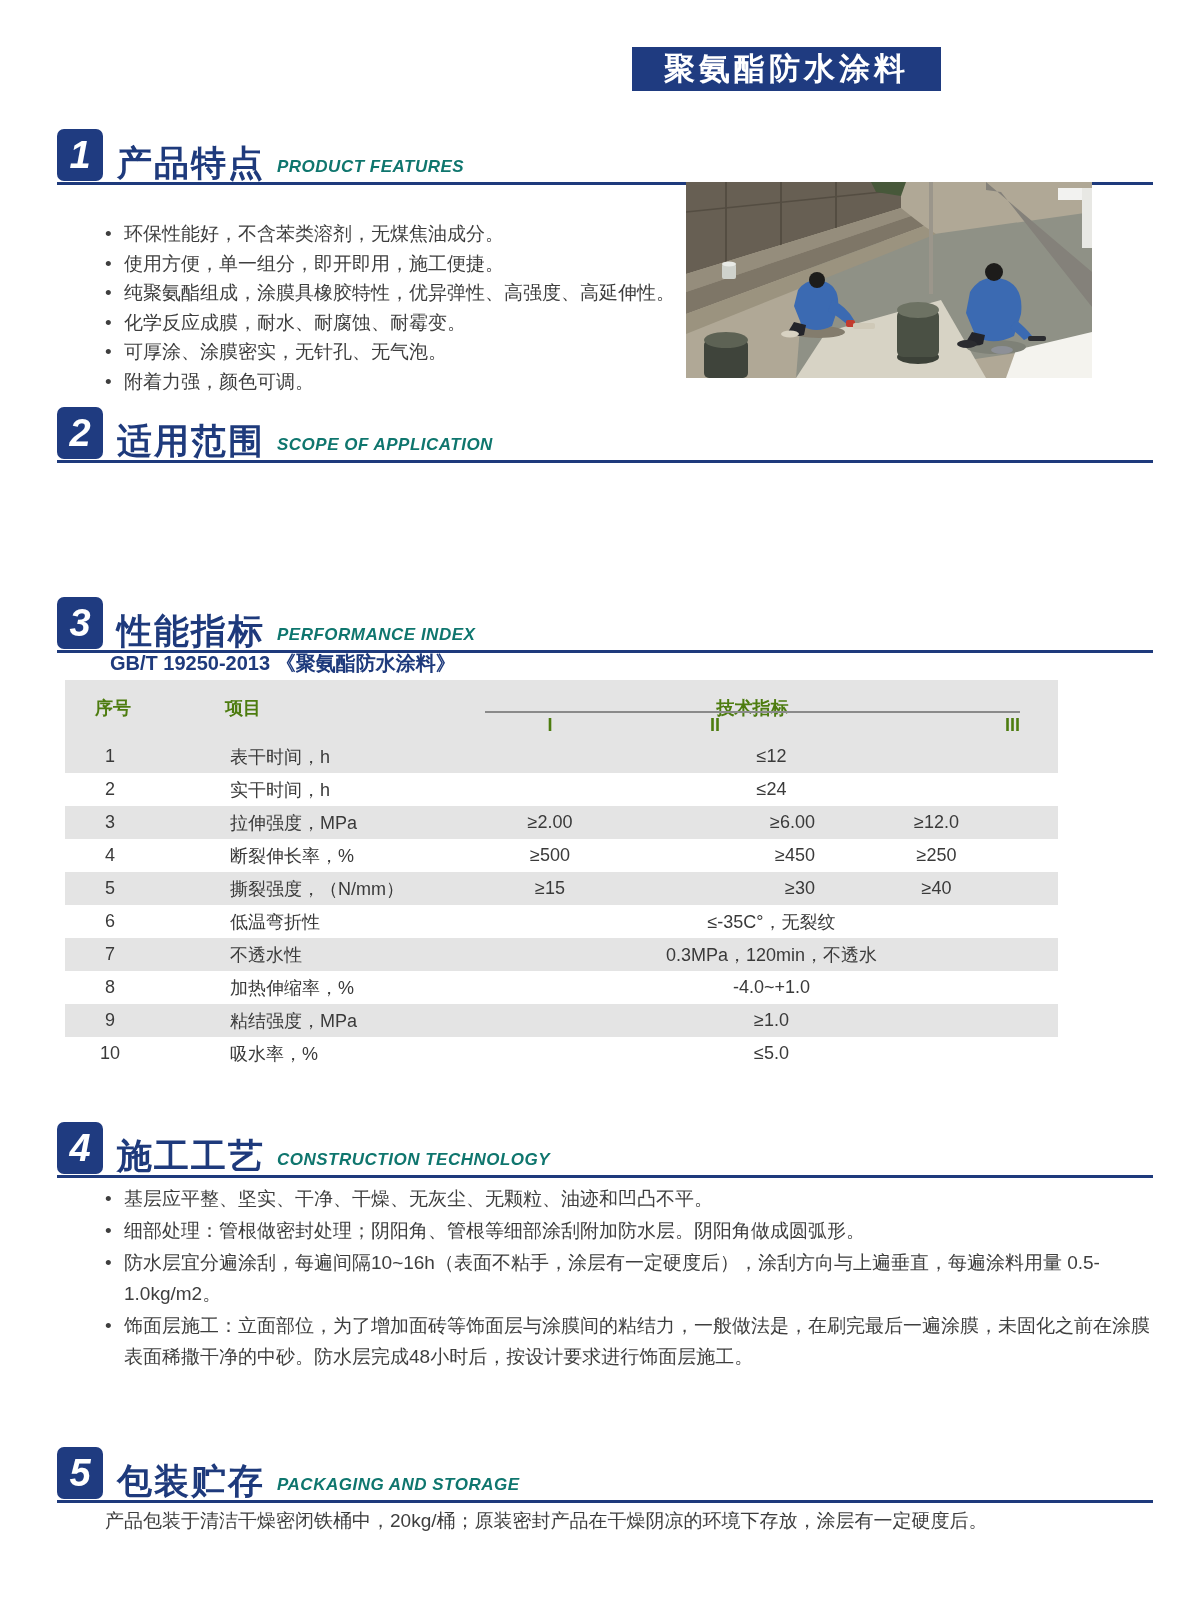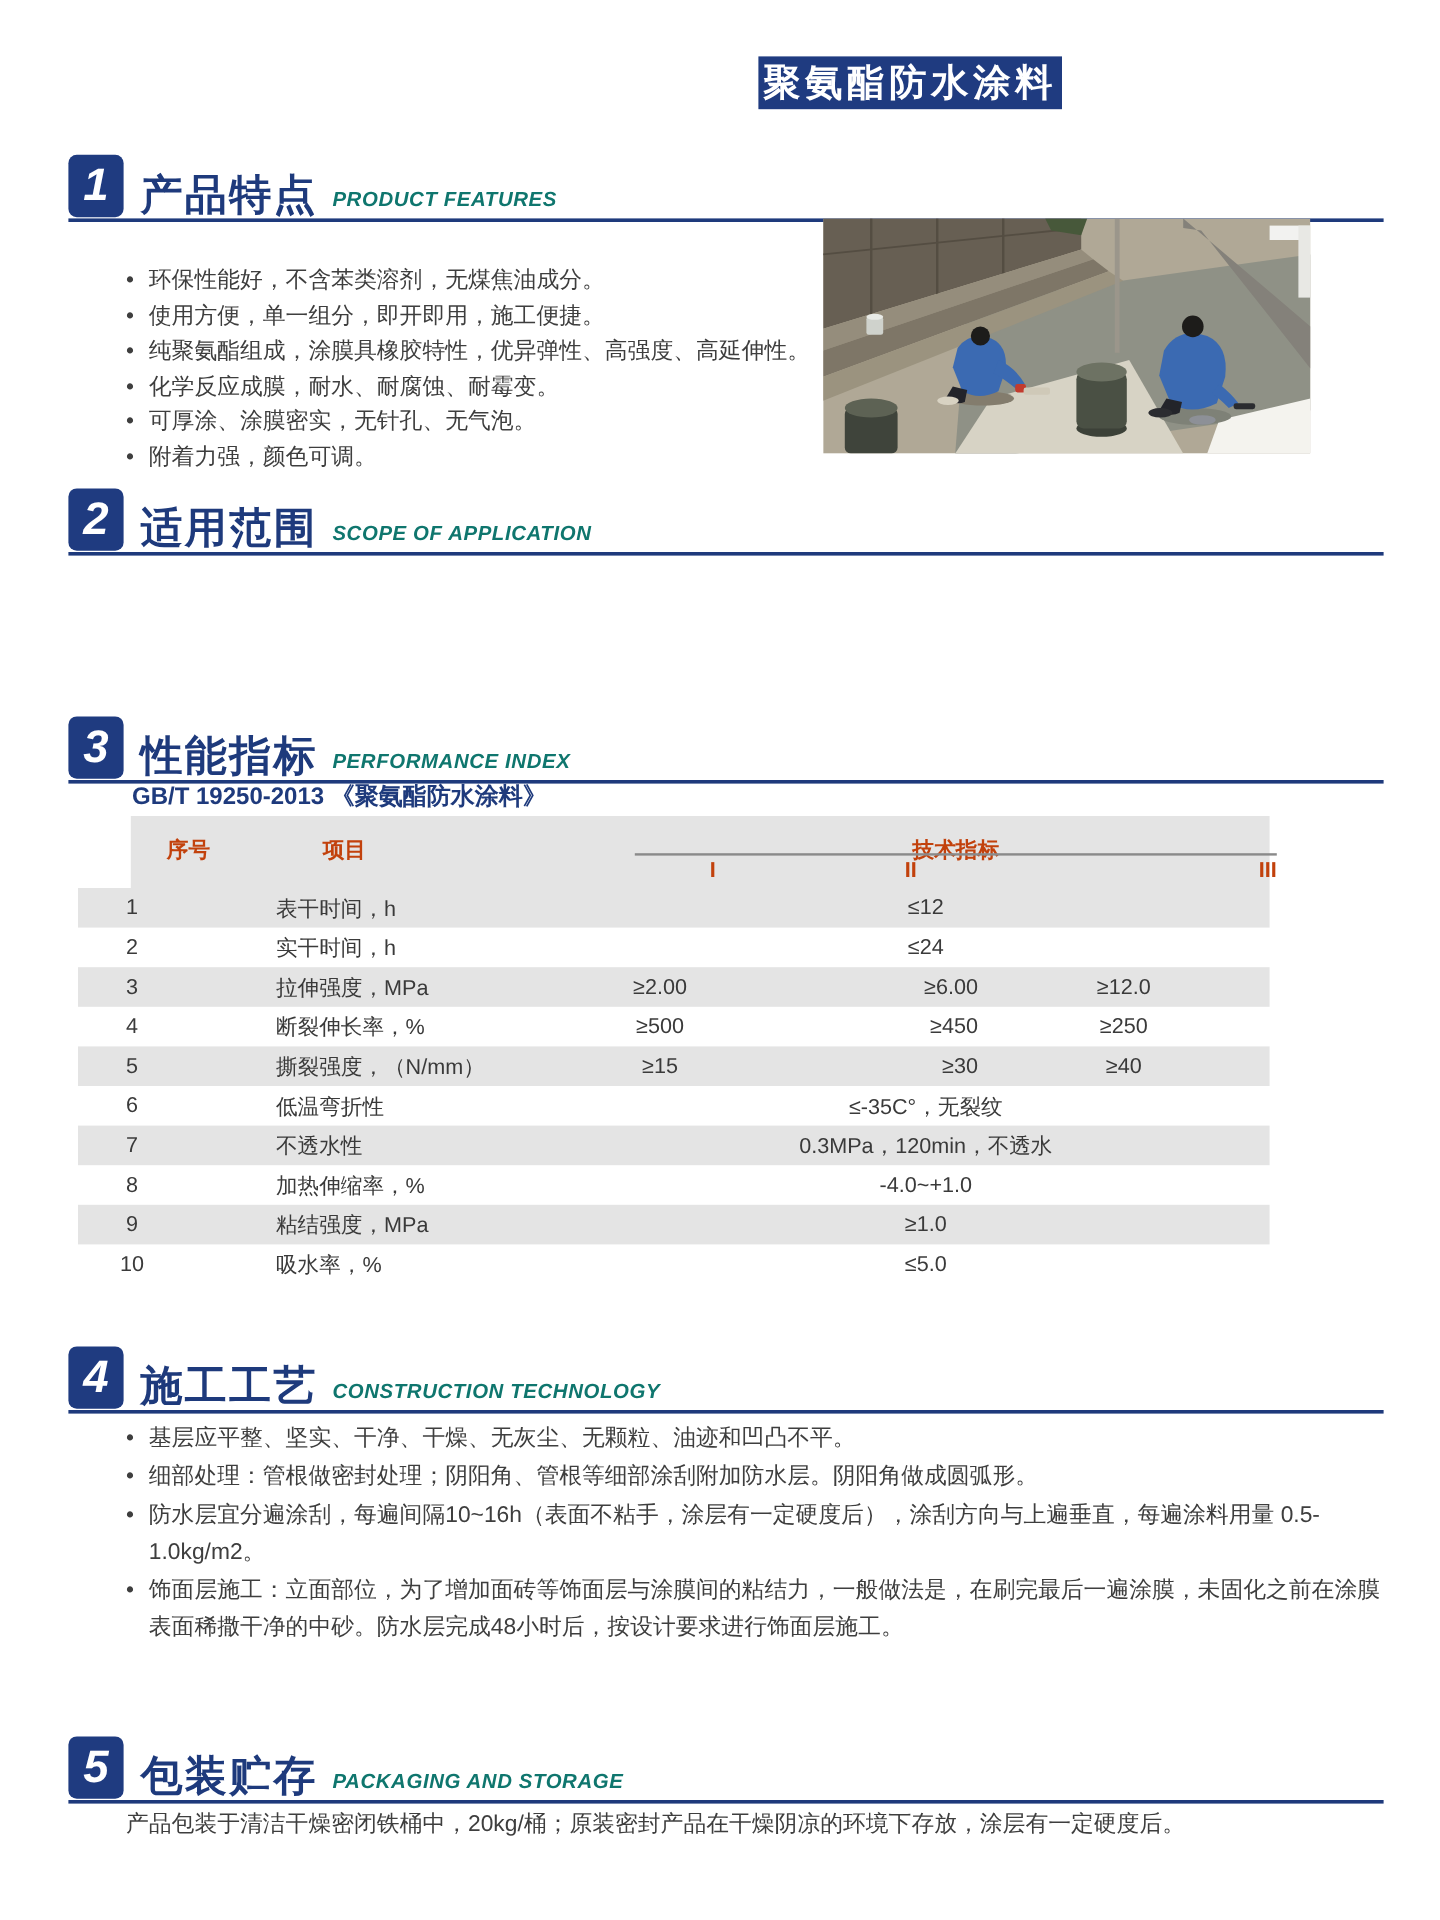--- a/index.html
+++ b/index.html
@@ -10,7 +10,7 @@
   
   .banner { position:absolute; left:632px; top:47px; height:44px; line-height:44px;
             background:#1f3b80; color:#fff; font-size:31px; font-weight:bold;
-            letter-spacing:4px; padding:0 4px; }
+            letter-spacing:4px; padding:0 32px; }
 
   
   .sec-header { position:absolute; left:57px; width:1096px; height:56px;

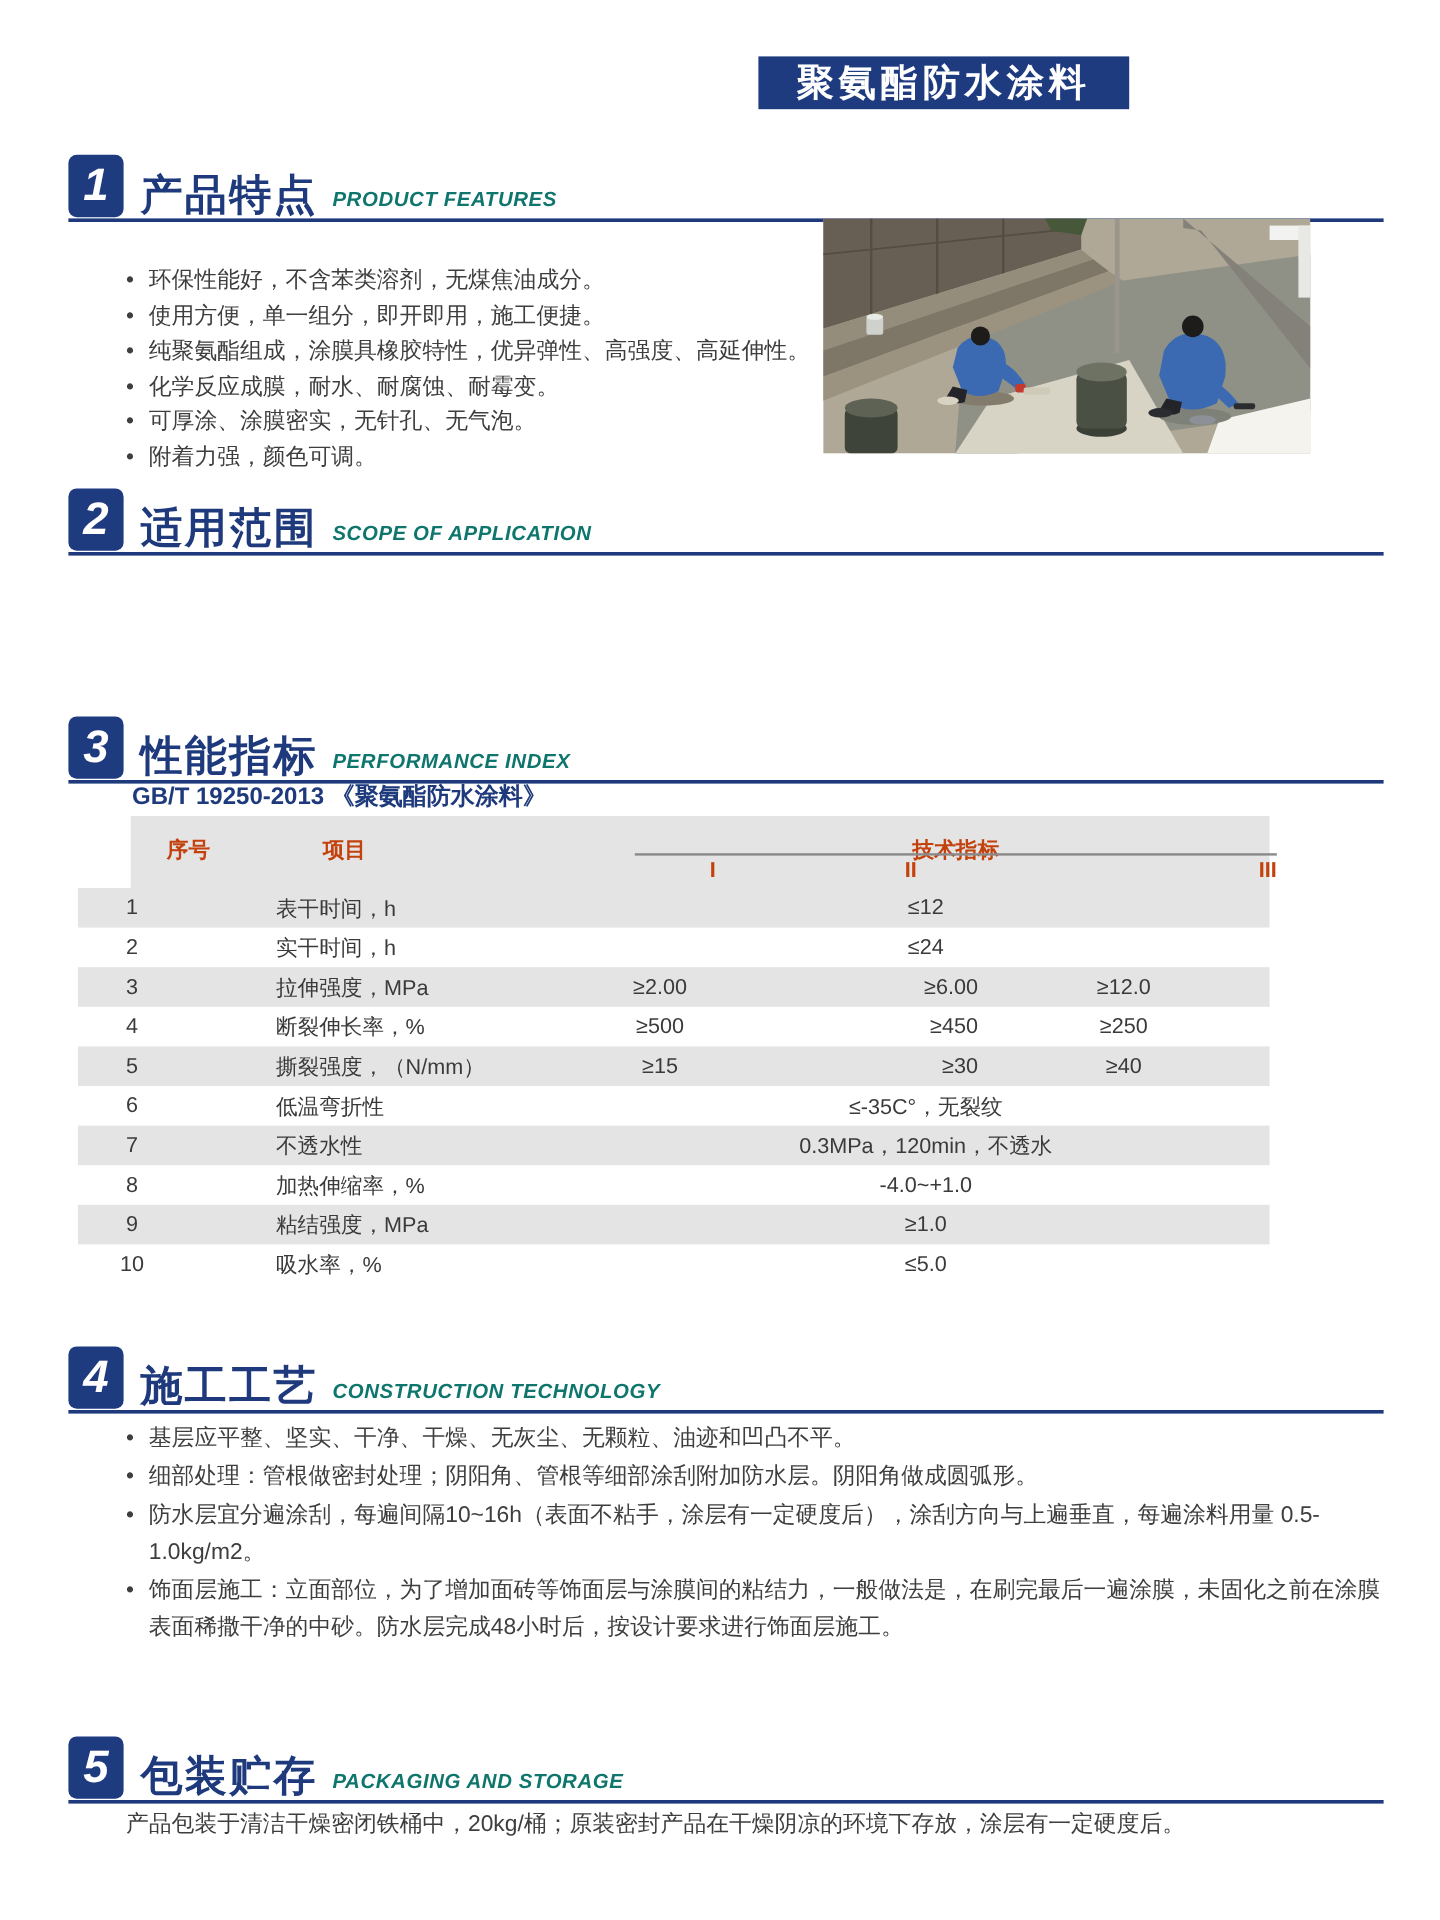--- a/index.html
+++ b/index.html
@@ -45,7 +45,7 @@
   
   .tbl { position:absolute; left:65px; top:680px; width:993px;
          font-size:18px; color:#3a3a3a; }
-  .tbl-head { position:relative; height:60px; background:#e4e4e4; font-weight:bold; color:#c2410c;margin-left:44px; }
+  .tbl-head { position:relative; height:60px; background:#e4e4e4; font-weight:bold; color:#4d7c0f; }
   .h-no   { position:absolute; left:30px;  top:16px; }
   .h-item { position:absolute; left:160px; top:16px; }
   .h-tech { position:absolute; left:420px; width:535px; top:16px; text-align:center; }

